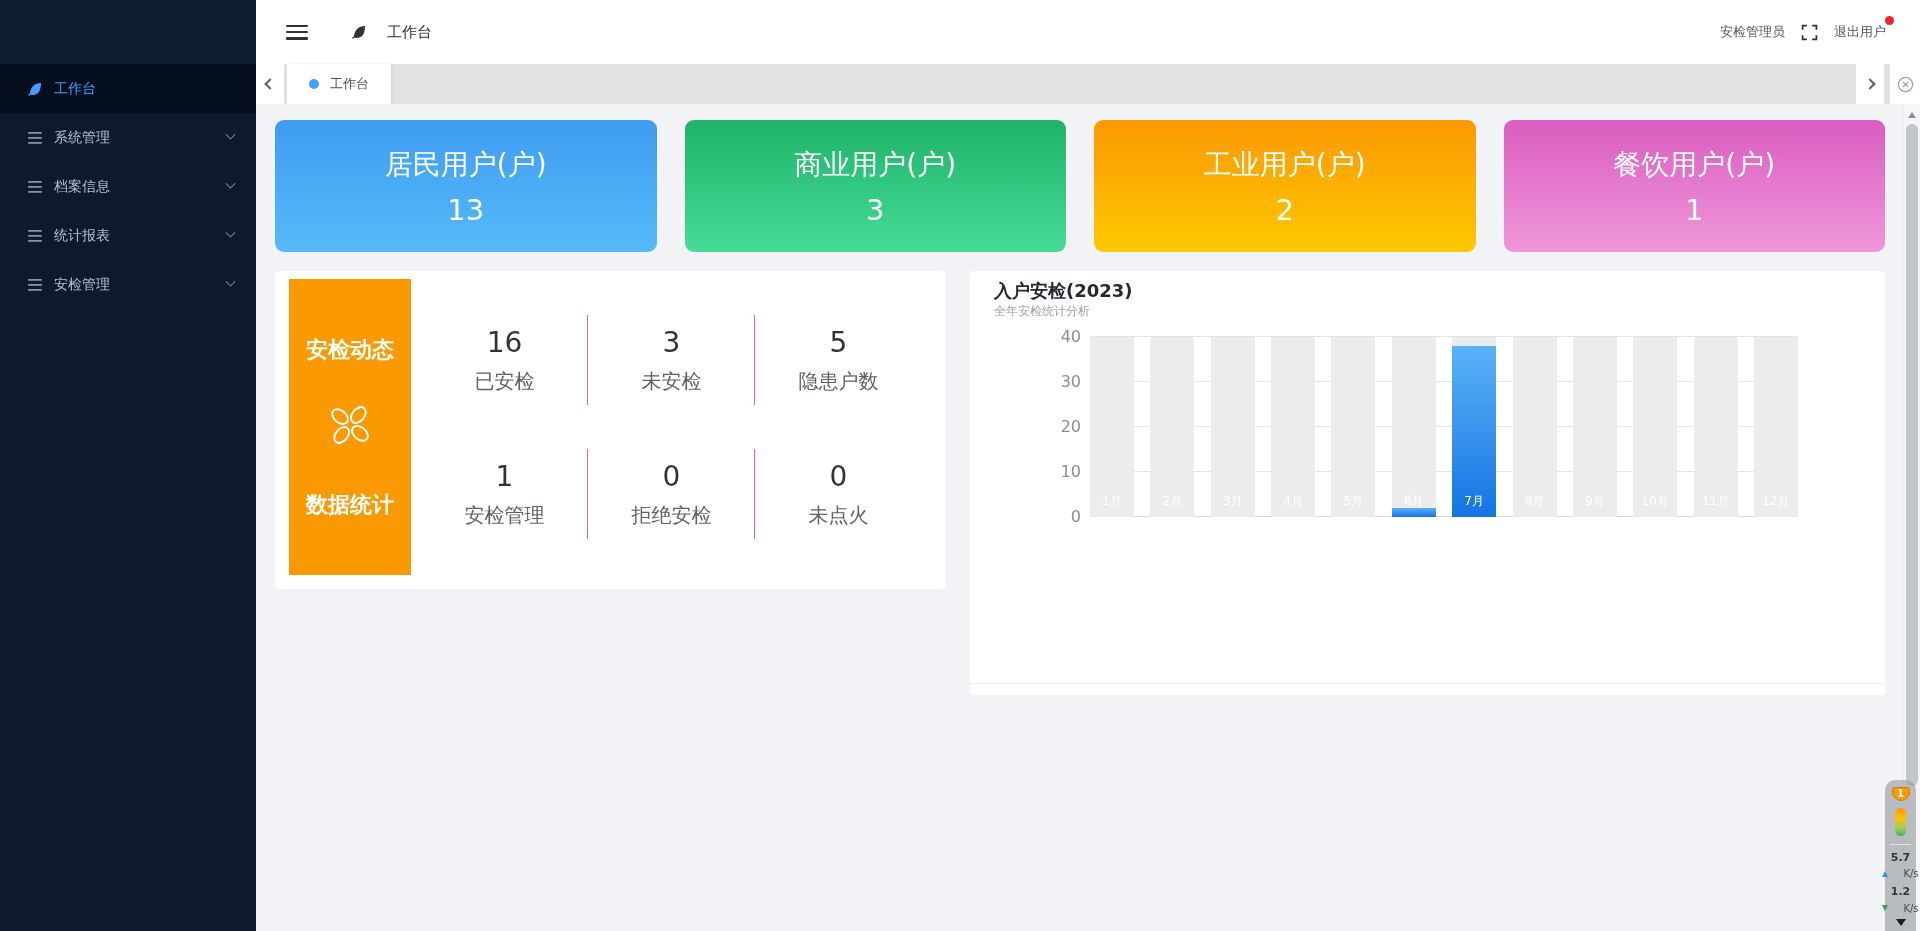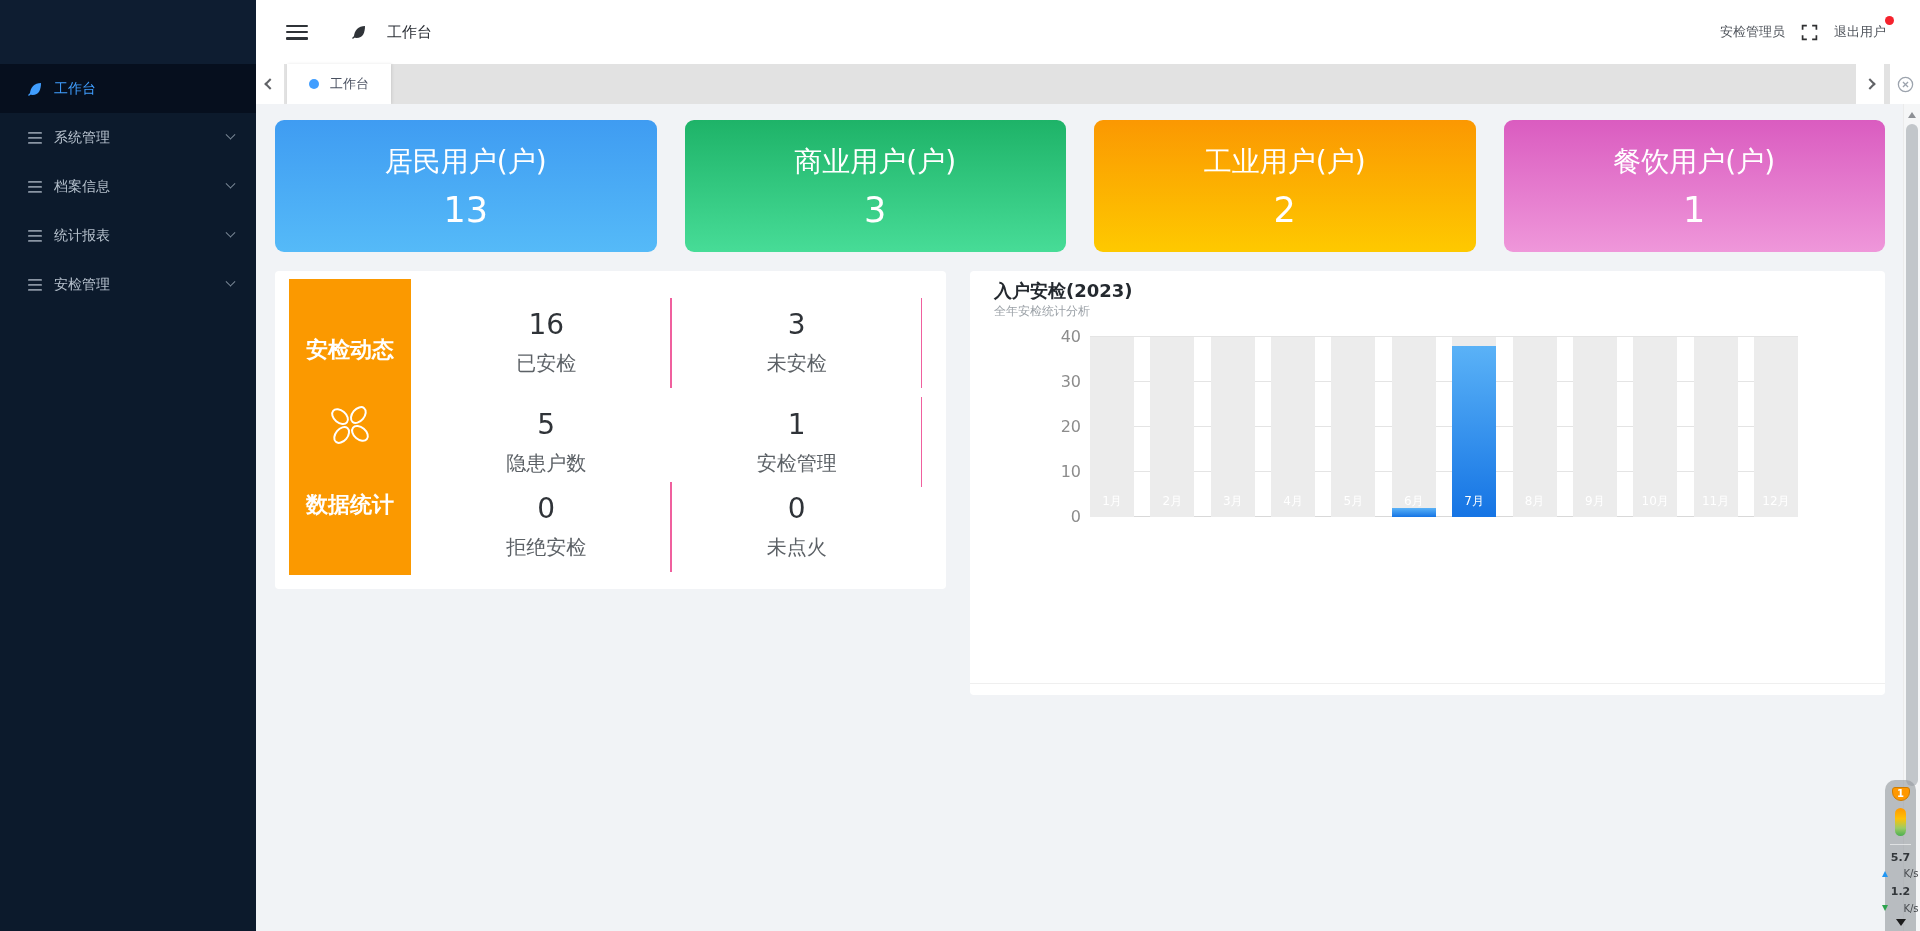--- a/index.html
+++ b/index.html
@@ -58,7 +58,7 @@
   .stat-card { flex:1; height:132px; border-radius:9px; color:#fff; cursor:pointer;
     display:flex; flex-direction:column; align-items:center; justify-content:center; gap:9px; }
   .card-title { font-size:28px; }
-  .card-value { font-size:35px;text-align:right; }
+  .card-value { font-size:29px;text-align:right; }
 
   .panels-row { display:flex; gap:24px; margin-top:19px; align-items:flex-start; }
 

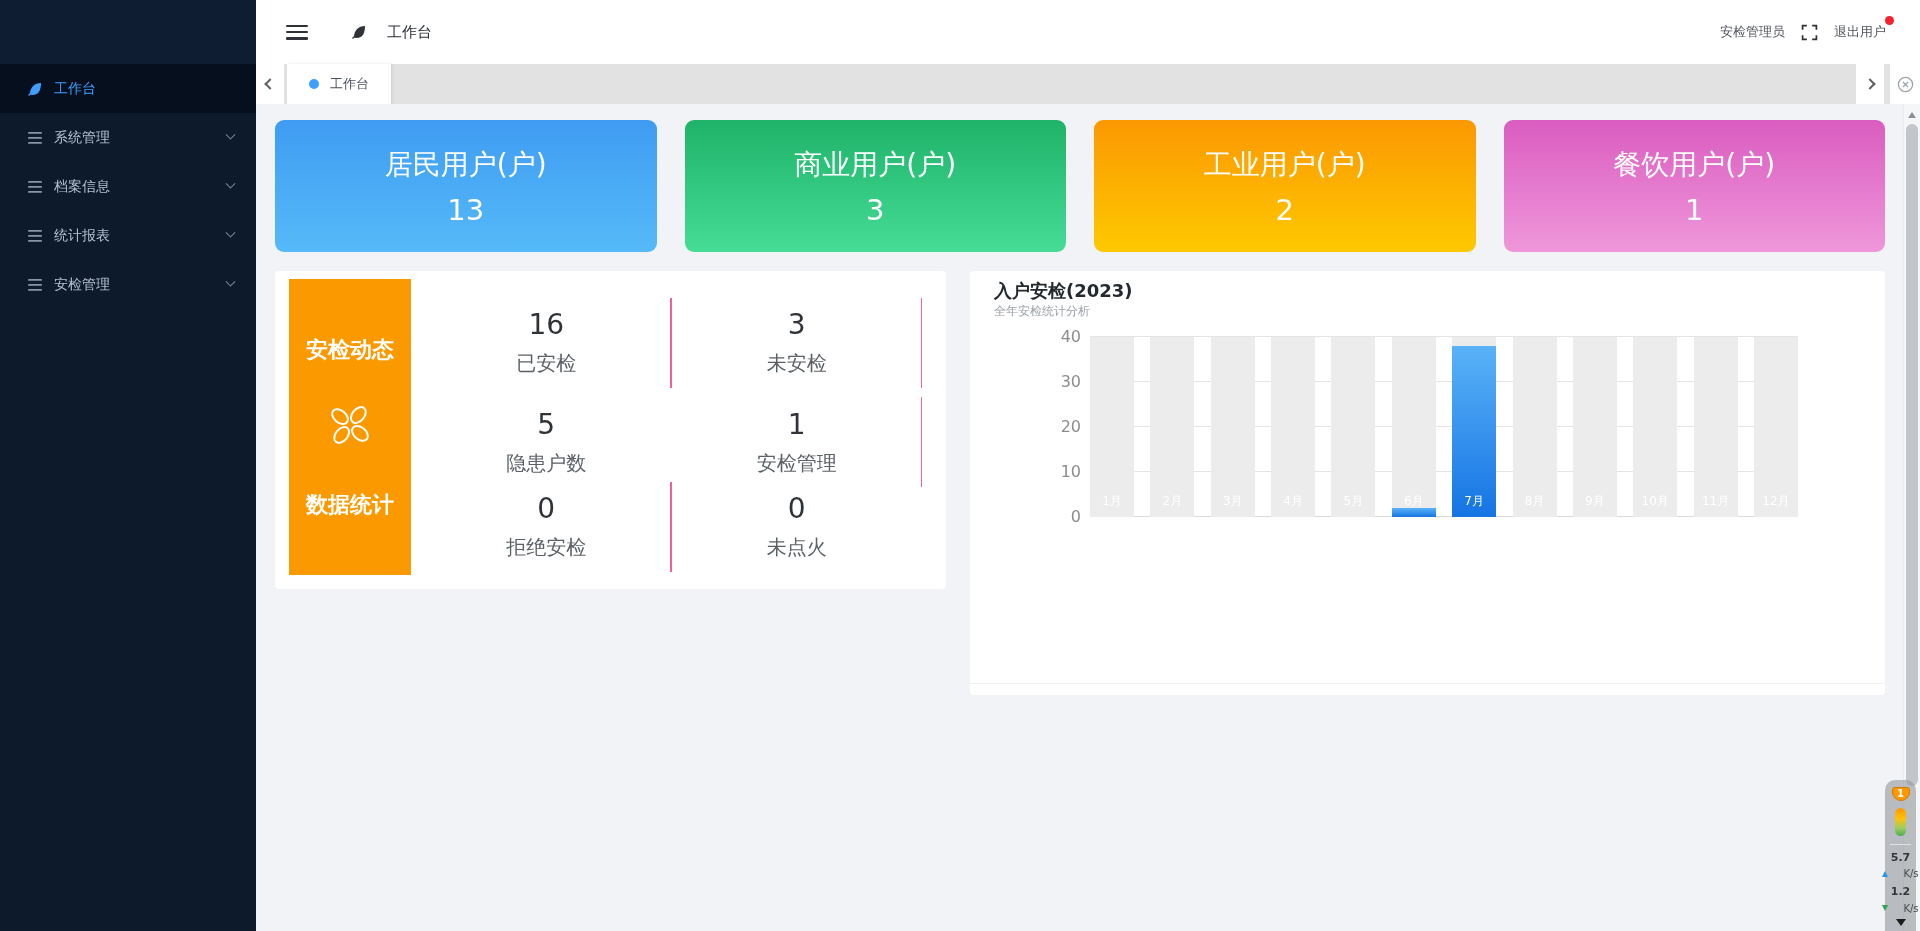--- a/index.html
+++ b/index.html
@@ -67,7 +67,7 @@
   .safety-banner { width:122px; background:#fb9900; color:#fff; display:flex;
     flex-direction:column; align-items:center; justify-content:center; gap:32px;
     font-size:22px; font-weight:bold; }
-  .safety-stats { flex:1; display:grid; grid-template-columns:1fr 1fr;
+  .safety-stats { flex:1; display:grid; grid-template-columns:1fr 1fr 1fr;
     grid-template-rows:1fr 1fr; place-items:center; padding:14px 10px; }
   .stat-cell { position:relative; text-align:center; width:100%; }
   .stat-cell.sep::after { content:''; position:absolute; right:0; top:50%;

